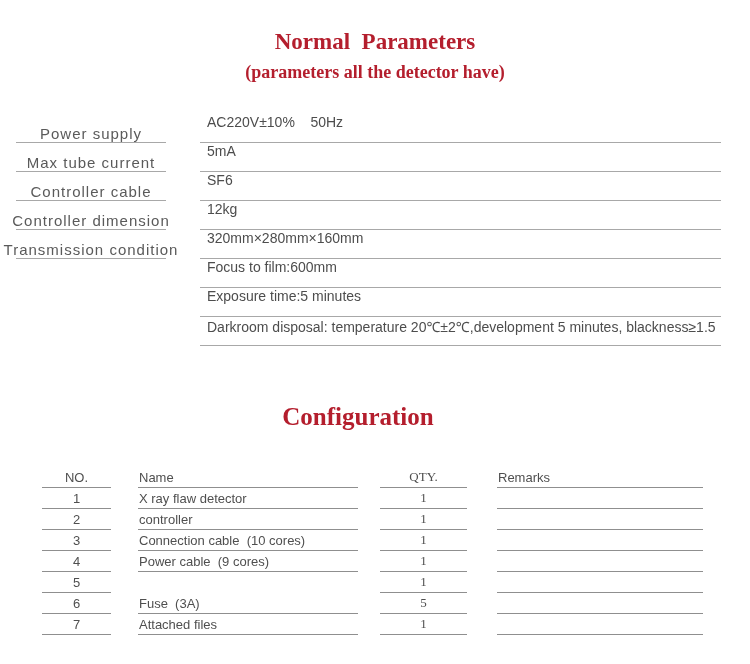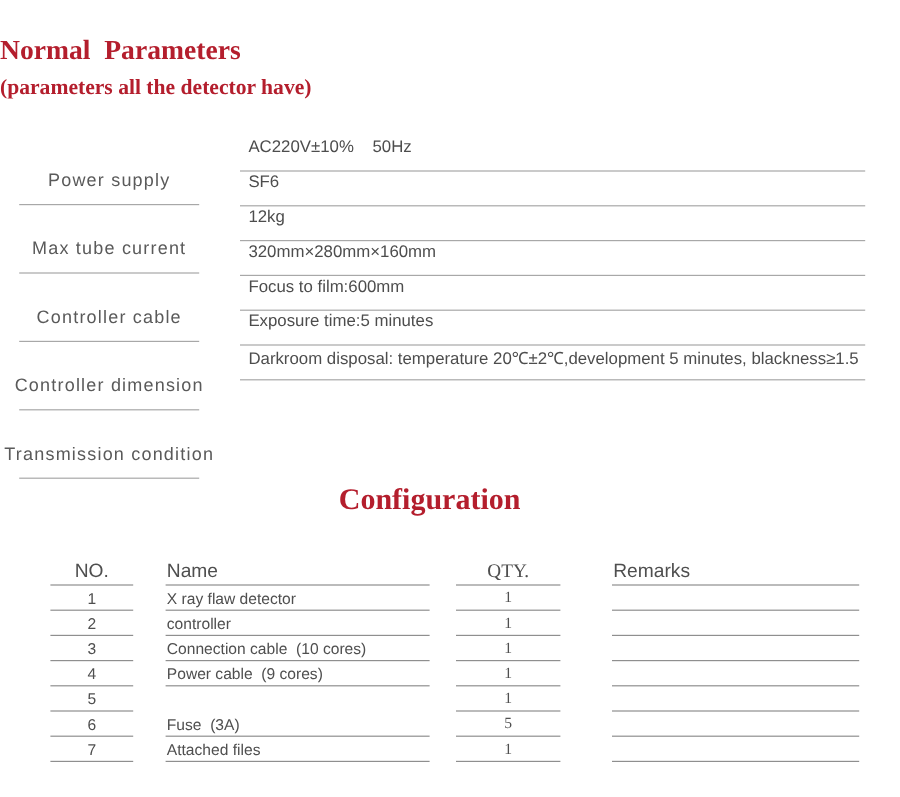--- a/index.html
+++ b/index.html
@@ -23,7 +23,7 @@
   
   .headings{
     position:absolute;top:27px;left:0;width:750px;
-    text-align:left;
+    text-align:center;
     color:var(--accent);
     font-family:"Liberation Serif", serif;
     font-weight:bold;

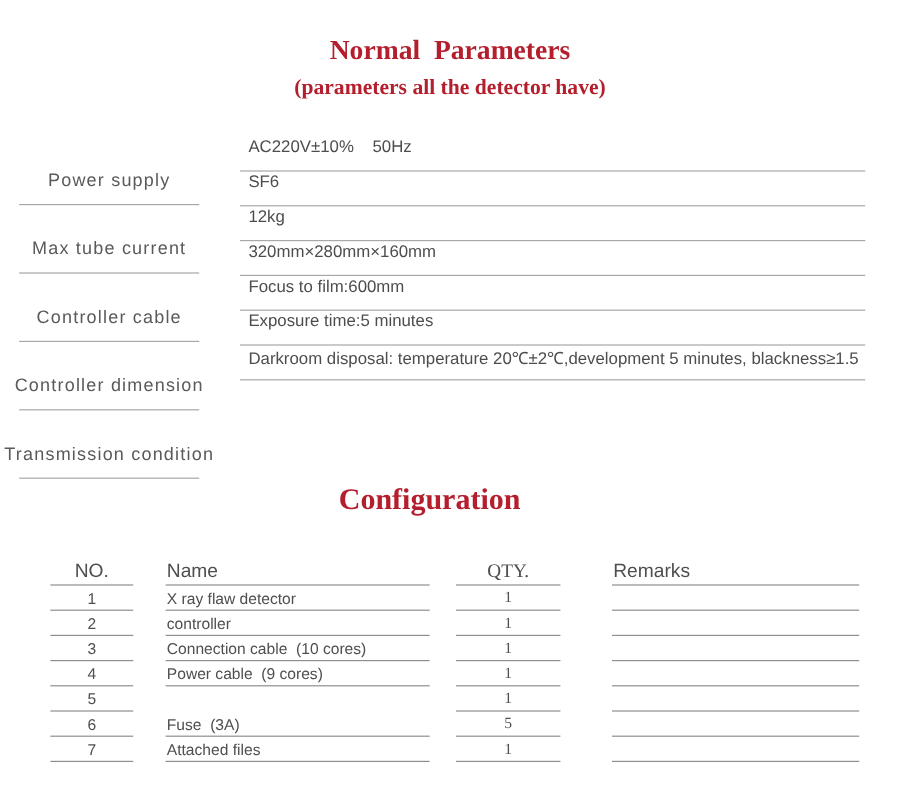--- a/index.html
+++ b/index.html
@@ -44,11 +44,10 @@
   .param-left .cell{
     height:28px;
     border-bottom:1px solid var(--param-line);
-    display:flex;align-items:flex-start;justify-content:center;
+    display:flex;align-items:flex-end;justify-content:center;
     font-size:15px;letter-spacing:1px;
     color:var(--label-color);
     white-space:nowrap;
-    margin-top:28px;
   }
   .param-right{position:absolute;left:200px;top:114px;width:521px;}
   .param-right .cell{

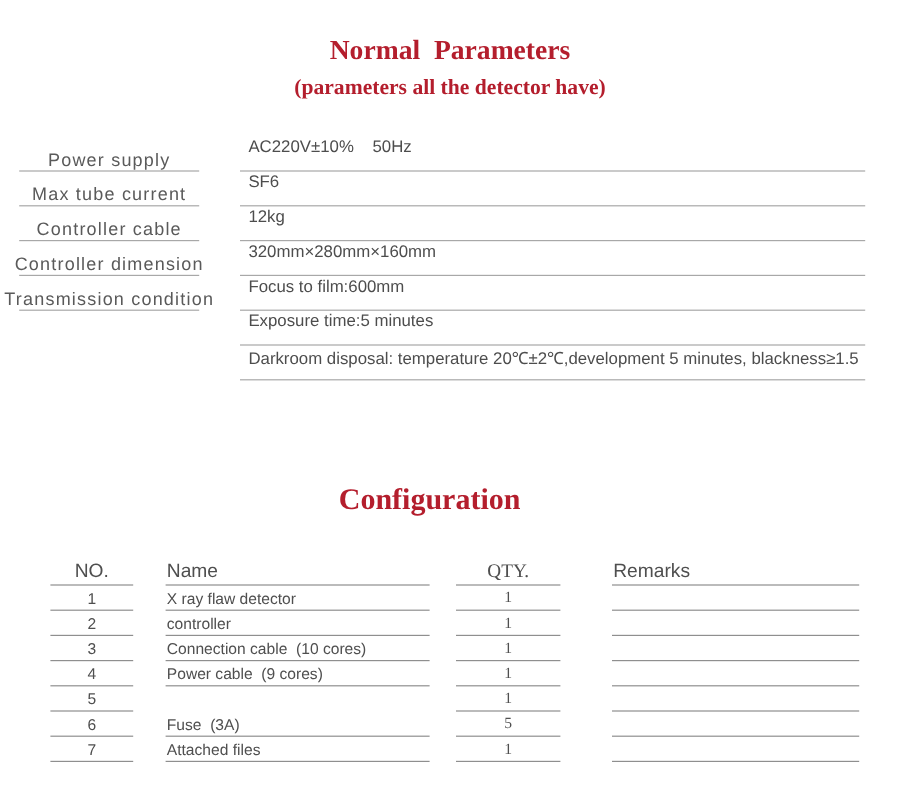--- a/index.html
+++ b/index.html
@@ -109,6 +109,9 @@
     <span>AC220V±10%    50Hz</span>
   </div>
       <div class="cell">
+    <span>5mA</span>
+  </div>
+      <div class="cell">
     <span>SF6</span>
   </div>
       <div class="cell">

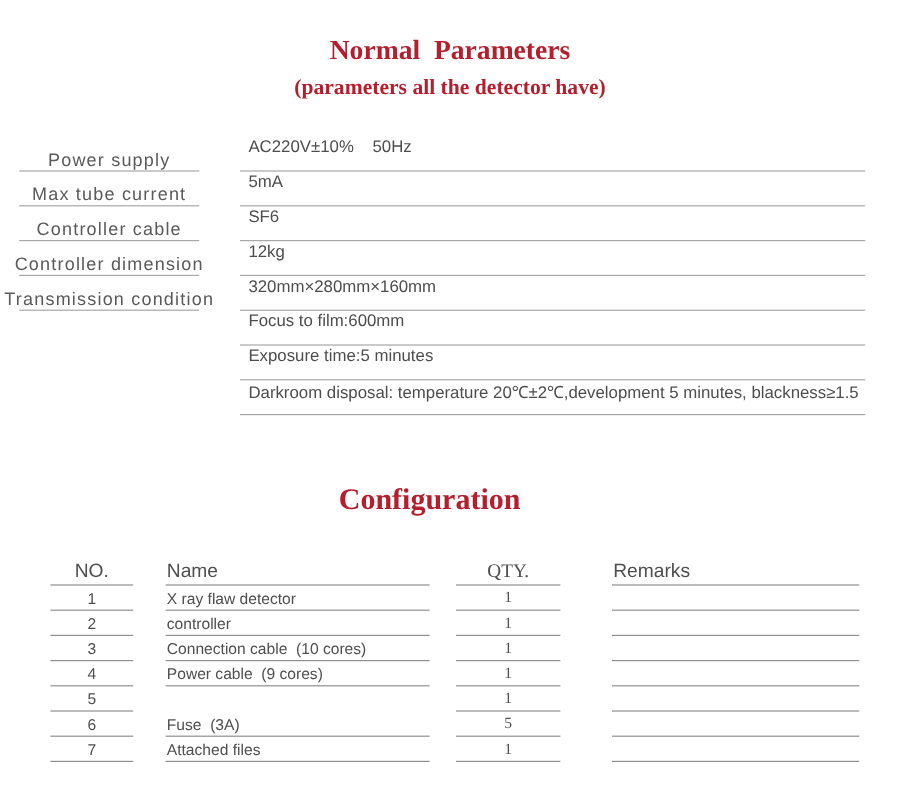--- a/index.html
+++ b/index.html
@@ -75,7 +75,7 @@
   .cfg-name{left:138px;width:219px;padding-left:1px;}
   .cfg-qty{left:380px;width:87px;justify-content:center;font-size:14px;font-family:Liberation Serif, serif;}
   .cfg-remarks{left:510px;width:205px;padding-left:1px;}
-  .cfg-header > div{font-size:16px;}
+  .cfg-header > div{font-size:13px;}
 </style>
 </head>
 <body>

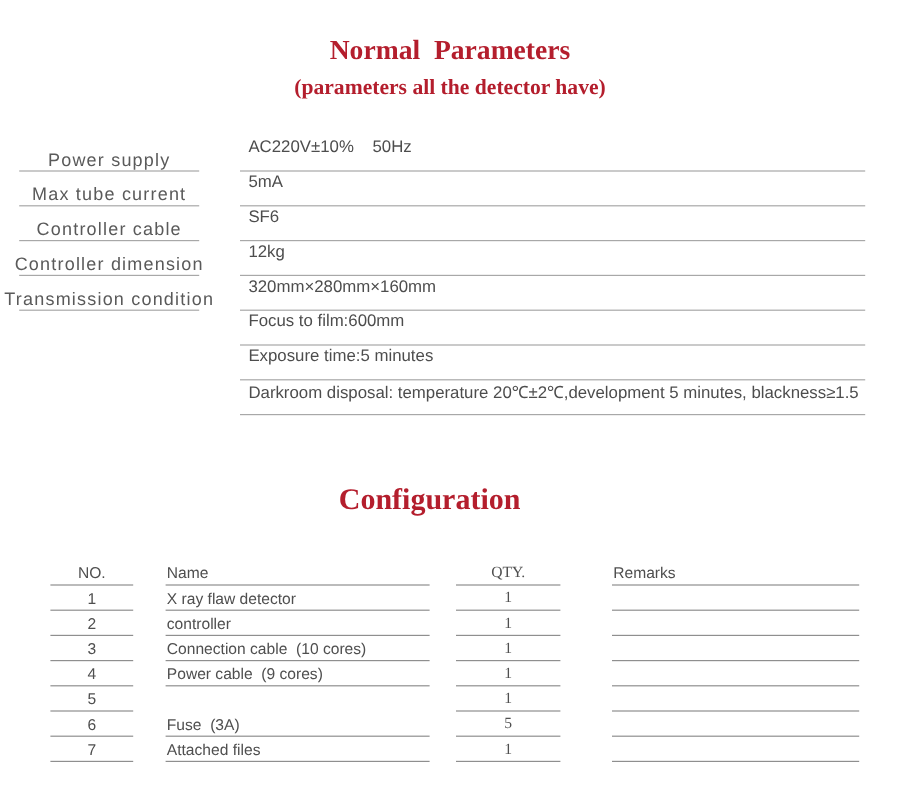--- a/index.html
+++ b/index.html
@@ -74,7 +74,7 @@
   .cfg-no{left:42px;width:69px;justify-content:center;}
   .cfg-name{left:138px;width:219px;padding-left:1px;}
   .cfg-qty{left:380px;width:87px;justify-content:center;font-size:14px;font-family:Liberation Serif, serif;}
-  .cfg-remarks{left:510px;width:205px;padding-left:1px;}
+  .cfg-remarks{left:497px;width:205px;padding-left:1px;}
   .cfg-header > div{font-size:13px;}
 </style>
 </head>

